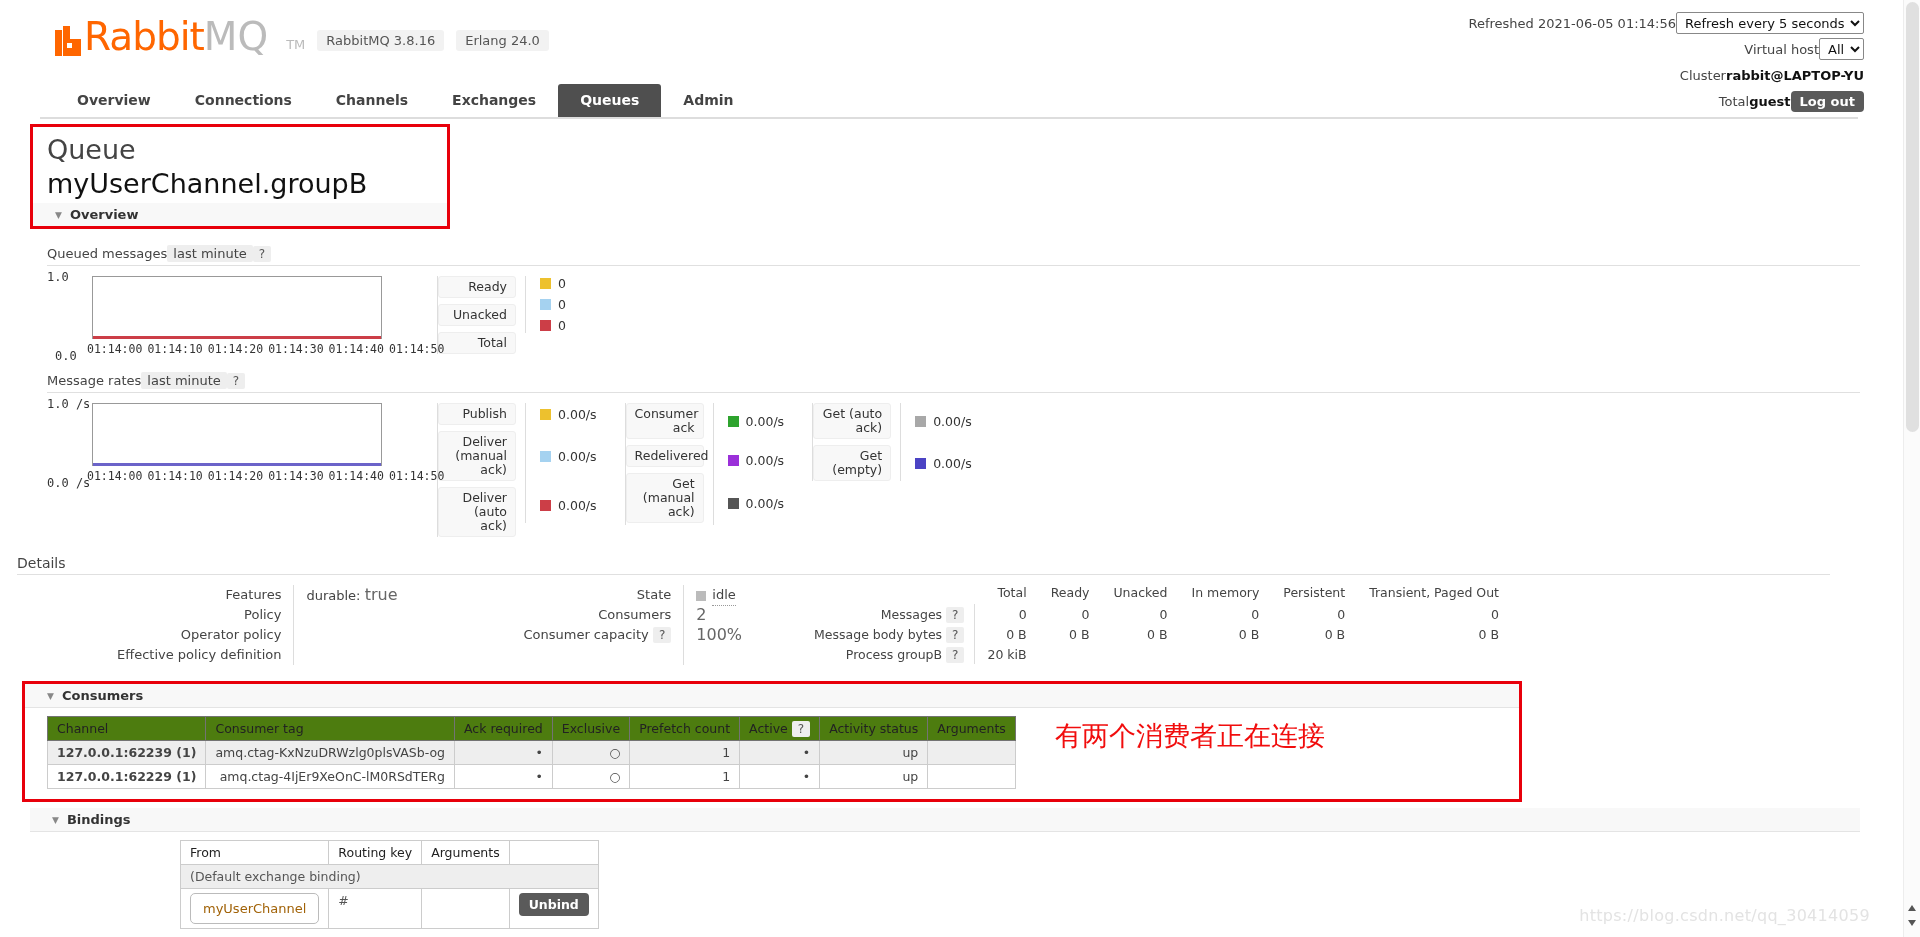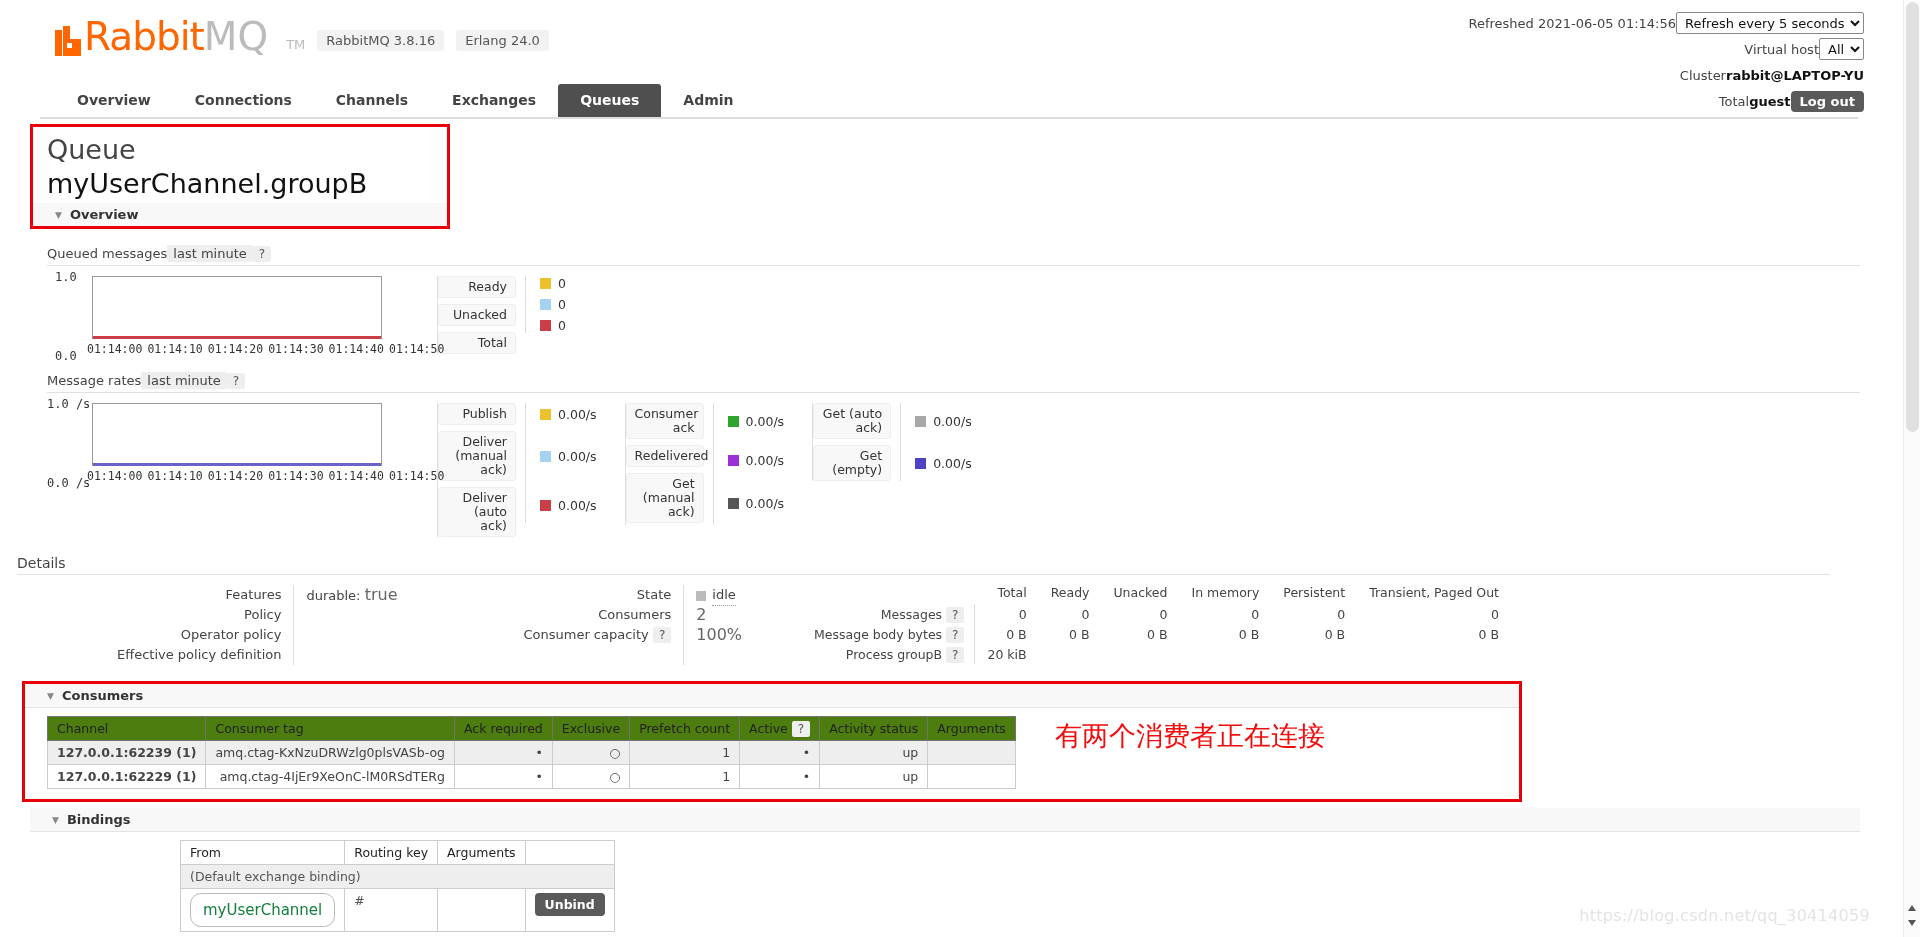--- a/index.html
+++ b/index.html
@@ -247,7 +247,7 @@
     color: #333;
     font-family: "DejaVu Sans Mono", "Liberation Mono", monospace;
   }
-  .ylab.top { left: 8px; top: -6px; }
+  .ylab.top { left: 0; top: -6px; }
   .ylab.bot { left: 8px; bottom: -7px; }
   .xlabs {
     margin-left: 40px;

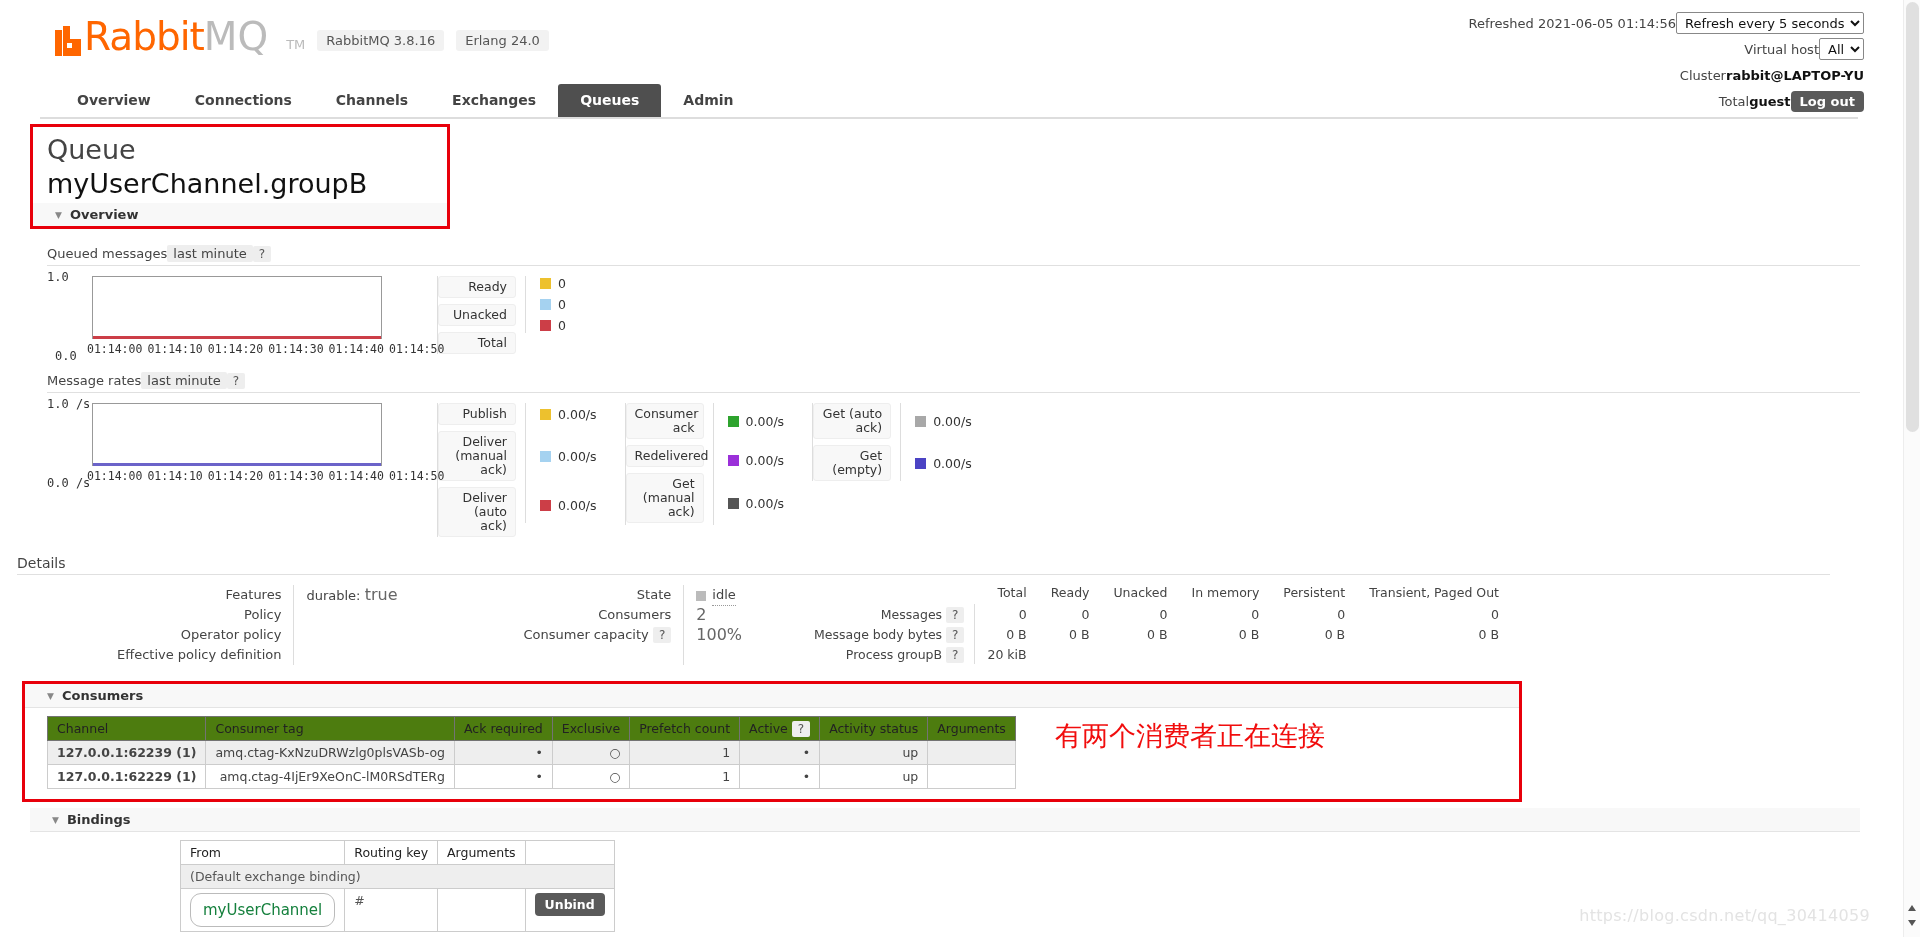--- a/index.html
+++ b/index.html
@@ -417,11 +417,11 @@
   .exch-btn {
     display: inline-block;
     border: 1px solid #bbb;
-    border-radius: 11px;
+    border-radius: 5px;
     background: #fff;
     padding: 7px 12px;
-    color: #15803d;
-    font-size: 15px;
+    color: #a16207;
+    font-size: 13px;
     cursor: pointer;
   }
   .unbind-btn {

